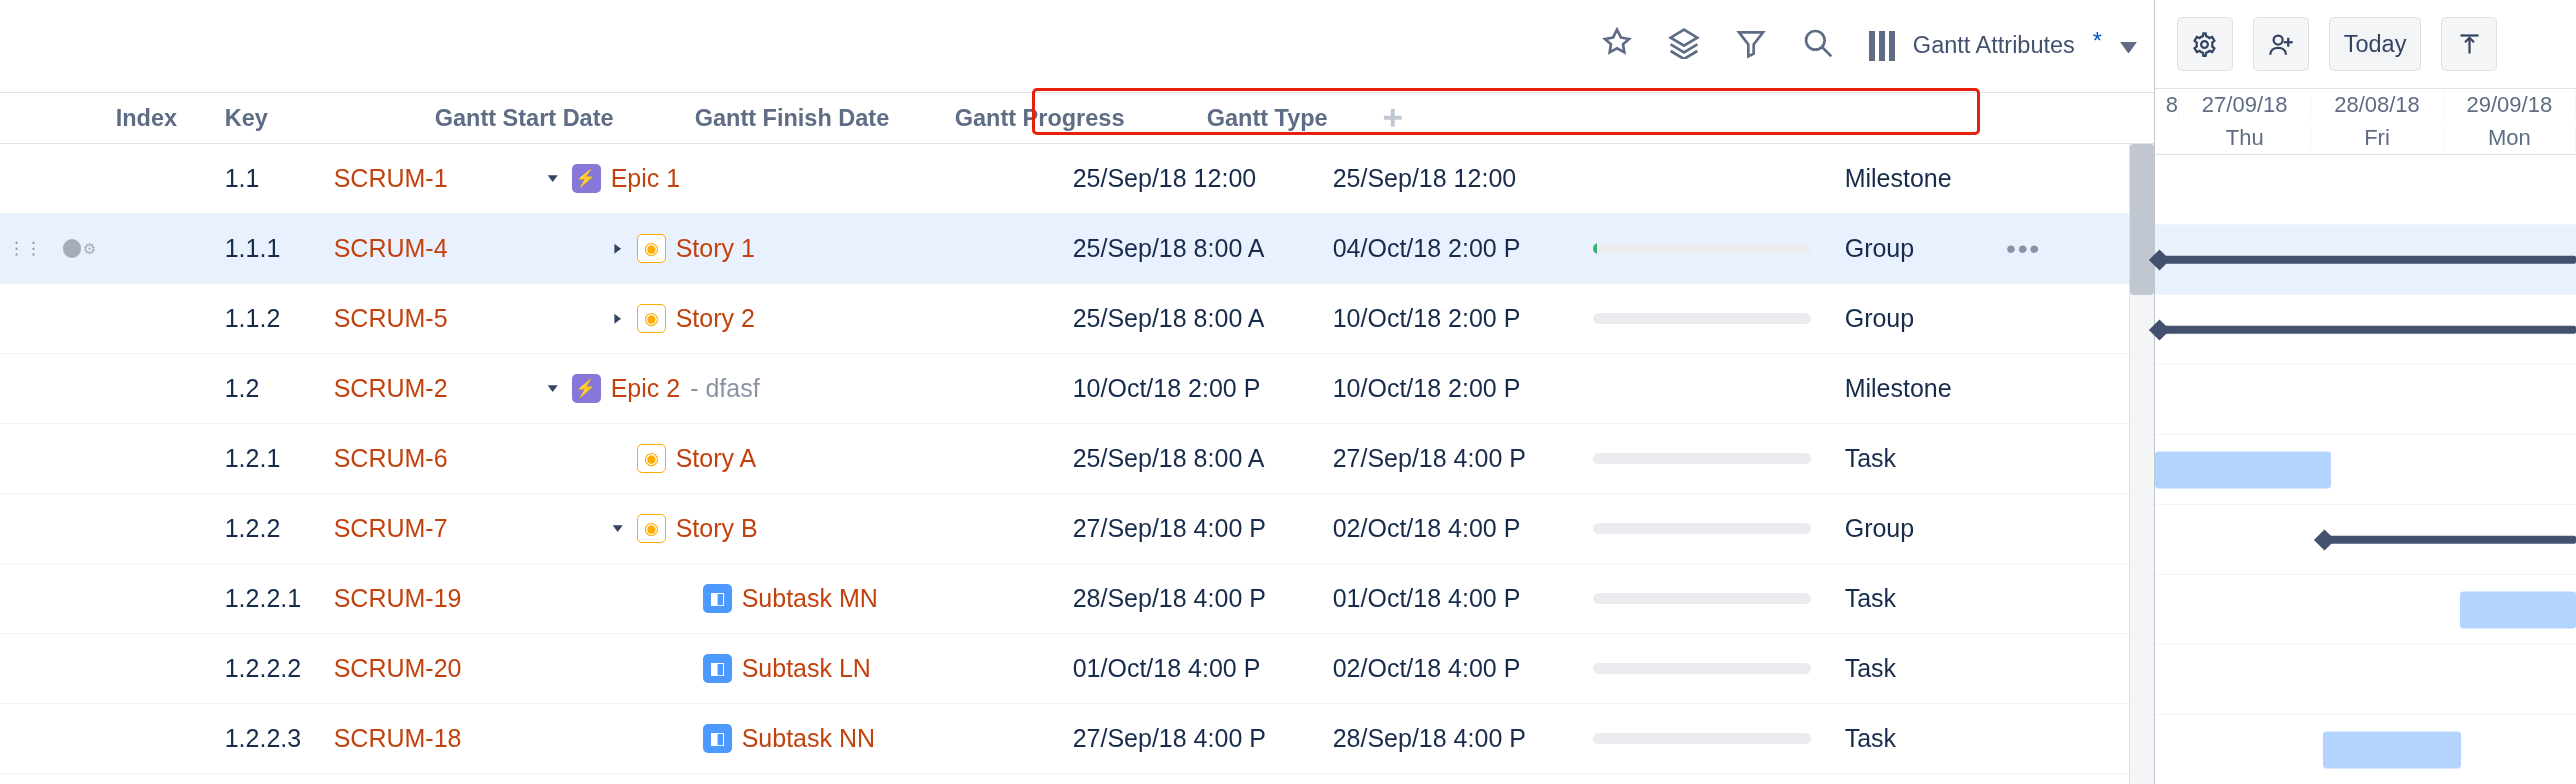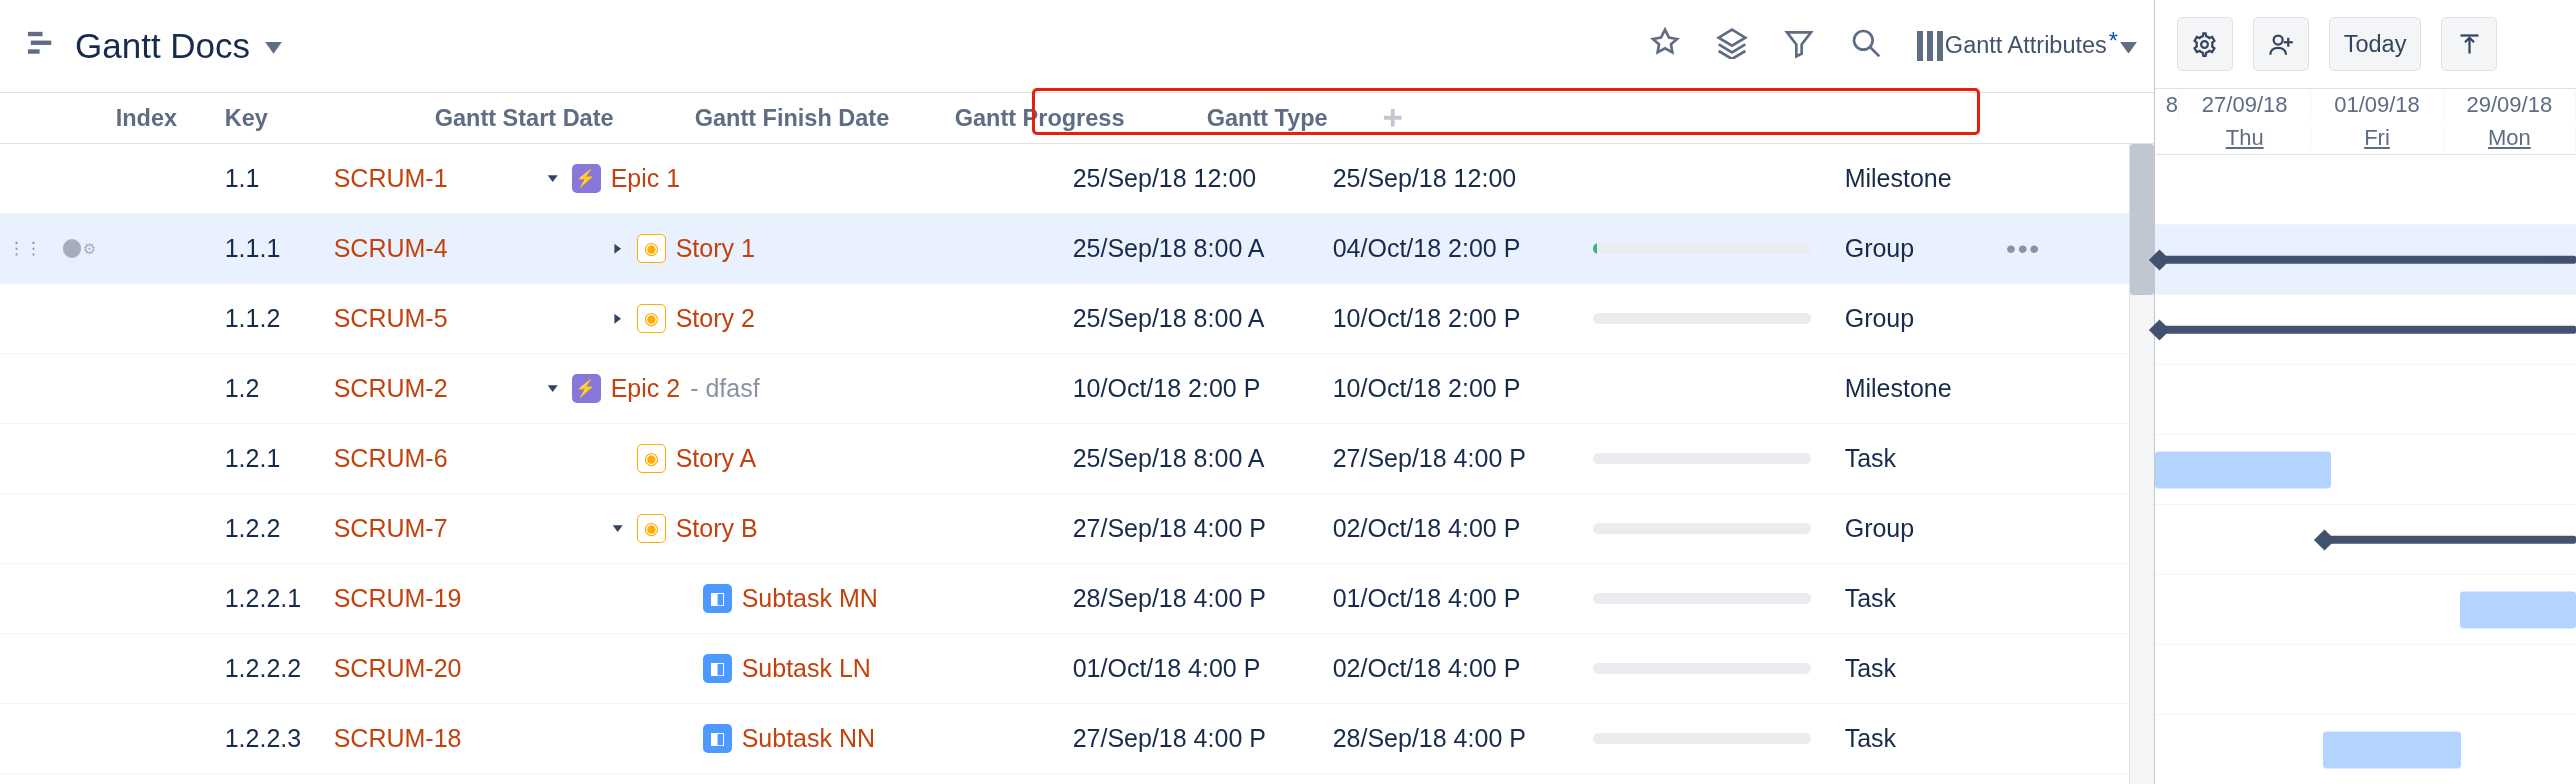--- a/index.html
+++ b/index.html
@@ -88,21 +88,6 @@
   <div class="left">
 
     <div class="toolbar">
-      <div class="title-wrap">
-        <span class="title-icon">
-          <svg viewBox="0 0 24 24">
-              <rect x="2" y="4" width="10" height="3"></rect>
-              <rect x="4" y="10" width="14" height="3"></rect>
-              <rect x="2" y="16" width="8" height="3"></rect>
-            </svg>
-        </span>
-        <span class="title">Gantt Docs</span>
-        <span class="title-caret">
-          <svg viewBox="0 0 20 14">
-              <polygon points="0,0 20,0 10,14"></polygon>
-            </svg>
-        </span>
-      </div>
       <div class="spacer"></div>
       <div class="tool-icons">
         <span class="ticon"><svg viewBox="0 0 24 24">

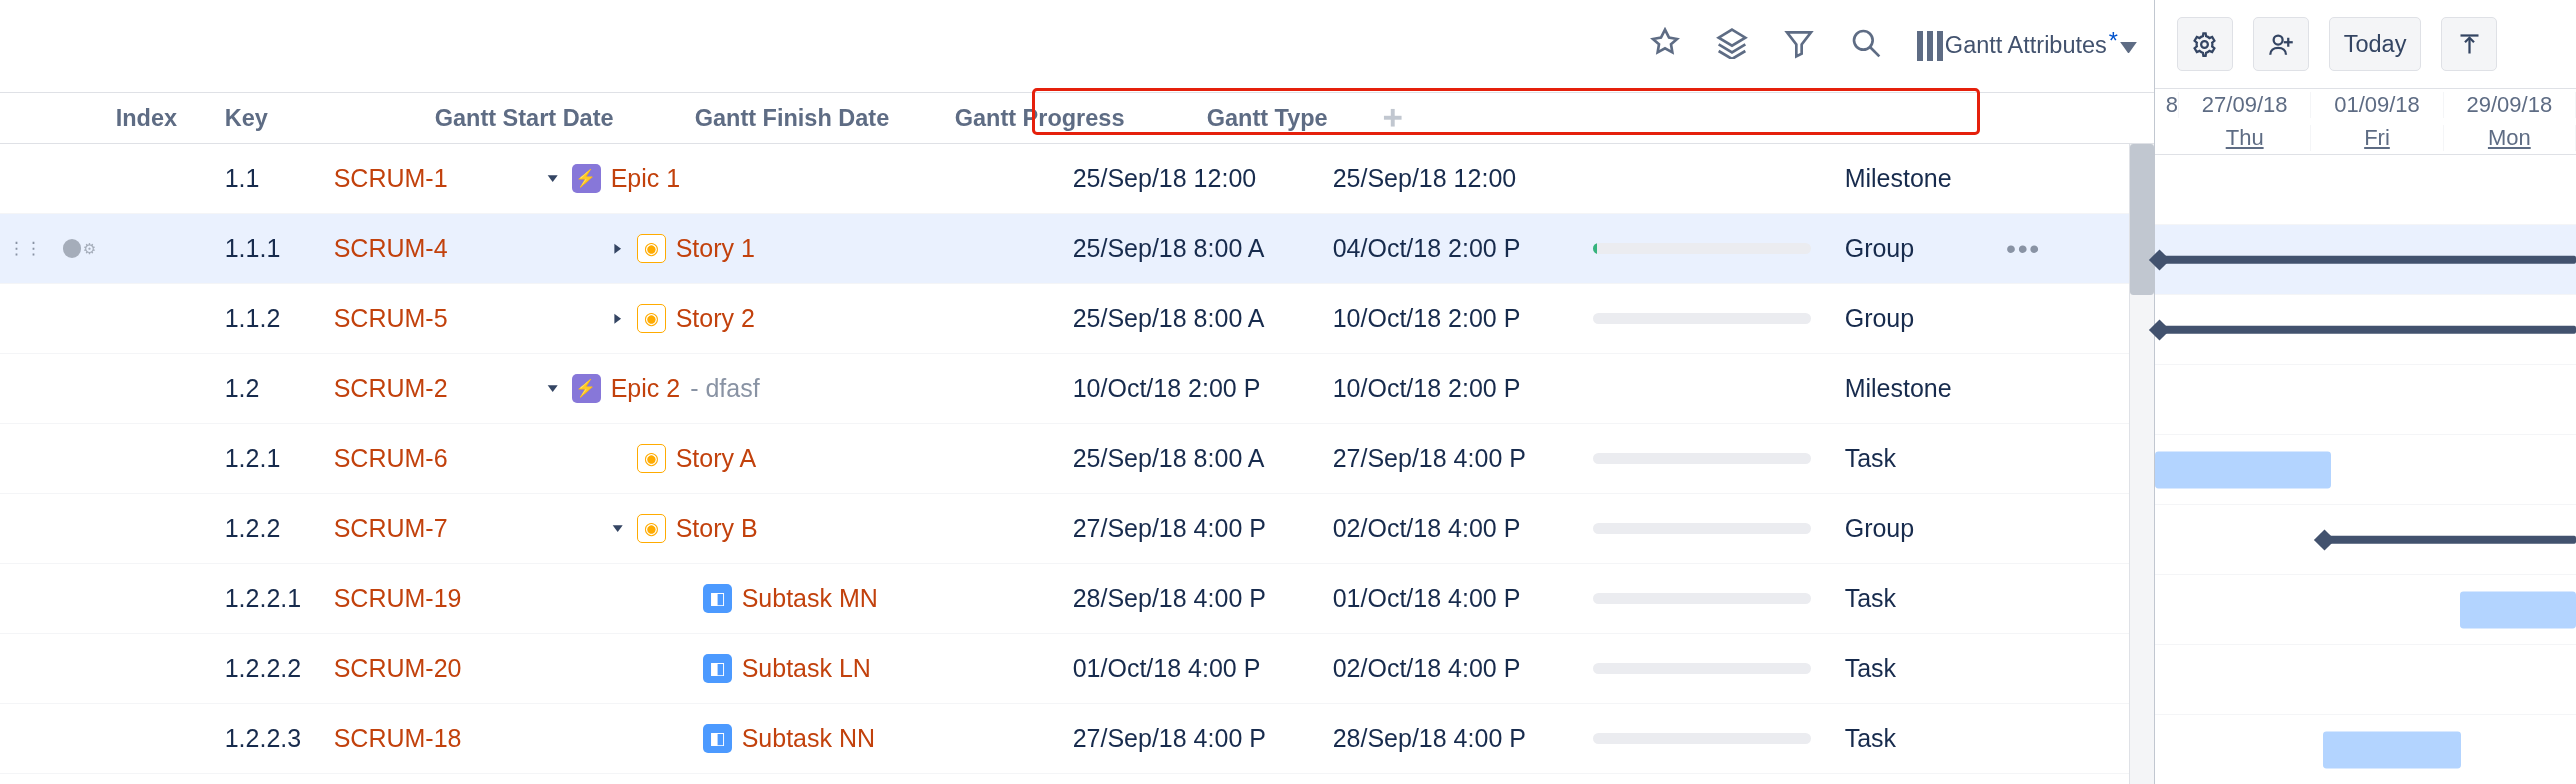--- a/index.html
+++ b/index.html
@@ -17,7 +17,7 @@
   .spacer { flex: 1; }
   .tool-icons { display: flex; align-items: center; gap: 35px; }
   .tool-icons .ticon svg { width: 32px; height: 32px; stroke: #5e6c84; fill: none; stroke-width: 2; }
-  .attr-link { display: flex; align-items: center; gap: 2px; color: #42526e; cursor: pointer; }
+  .attr-link { display: flex; align-items: center; gap: 18px; color: #42526e; cursor: pointer; }
   .attr-link .star { color: #0052cc; }
   .attr-link .star sup { font-size: 23.5px; }
   .columns-icon { display: inline-flex; gap: 4.2px; }

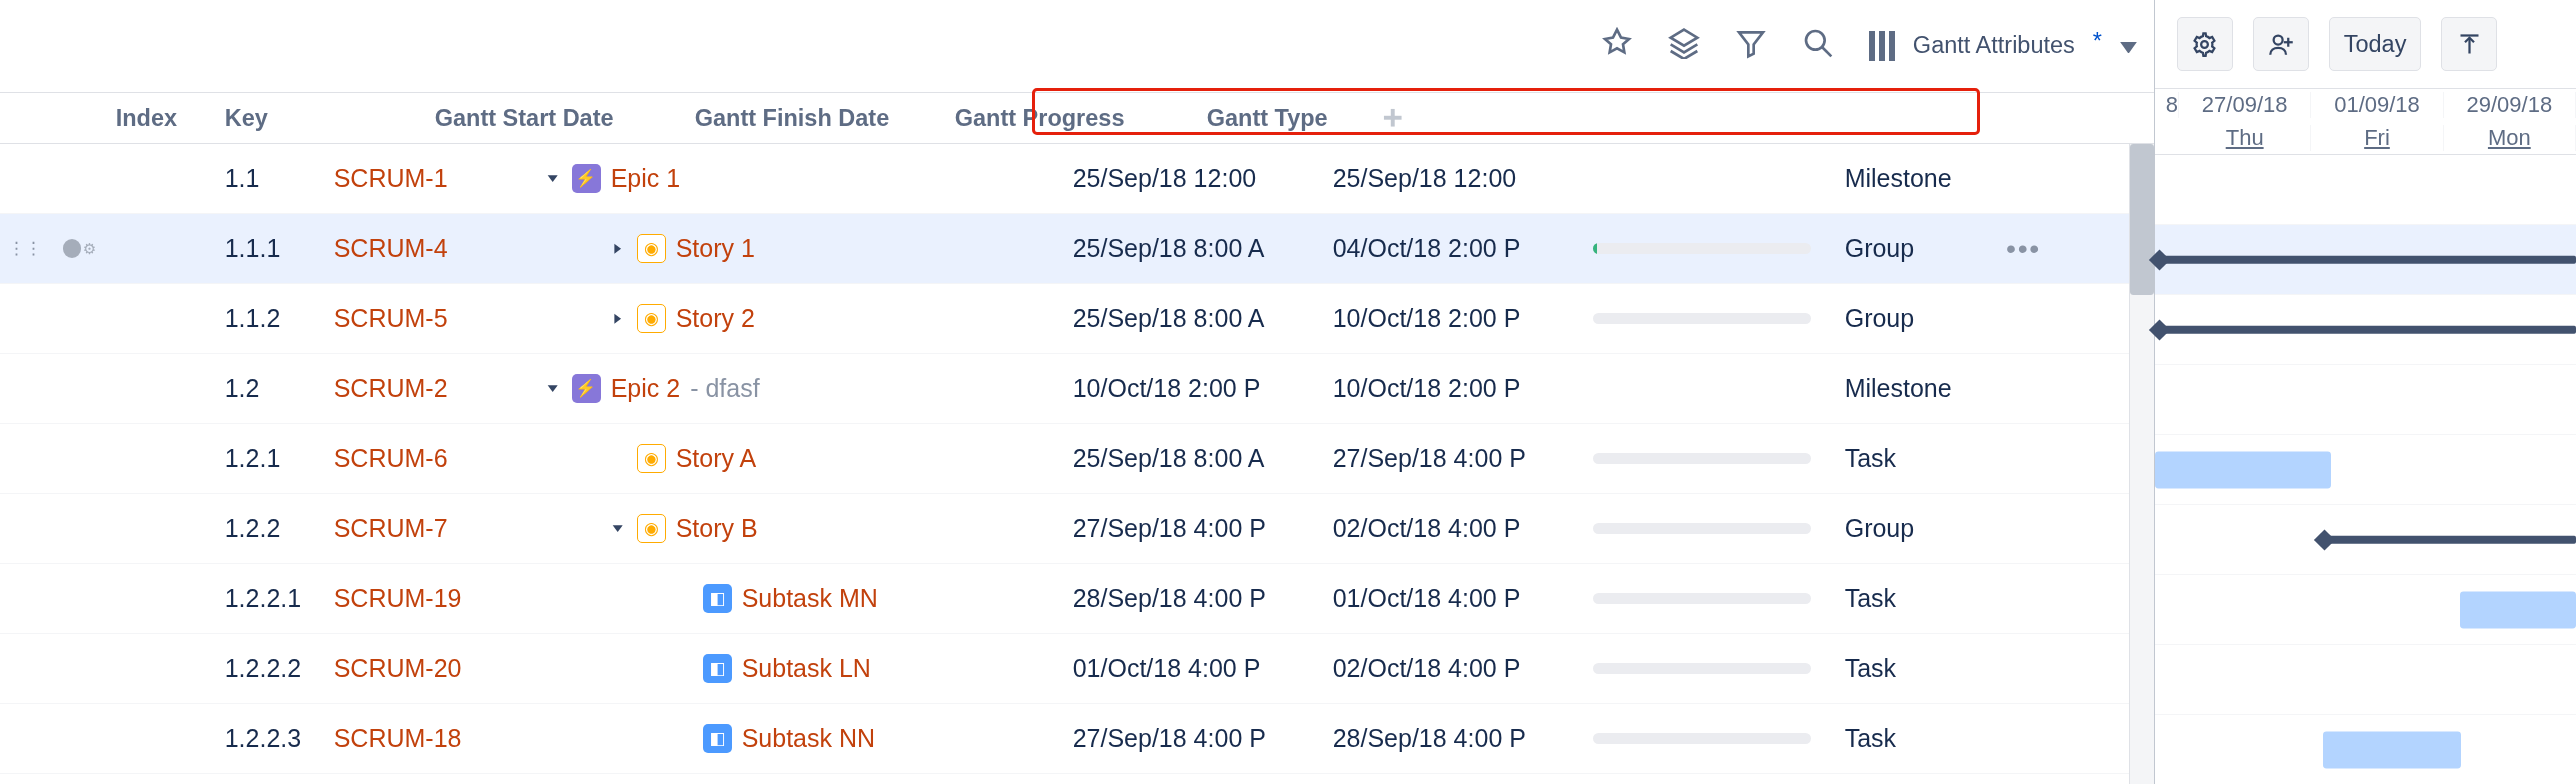--- a/index.html
+++ b/index.html
@@ -385,7 +385,7 @@
       <div class="r-dates">
         <div style="width:25px;text-align:right;">8</div>
         <div>27/09/18</div>
-        <div>01/09/18</div>
+        <div>28/08/18</div>
         <div>29/09/18</div>
       </div>
       <div class="r-days">

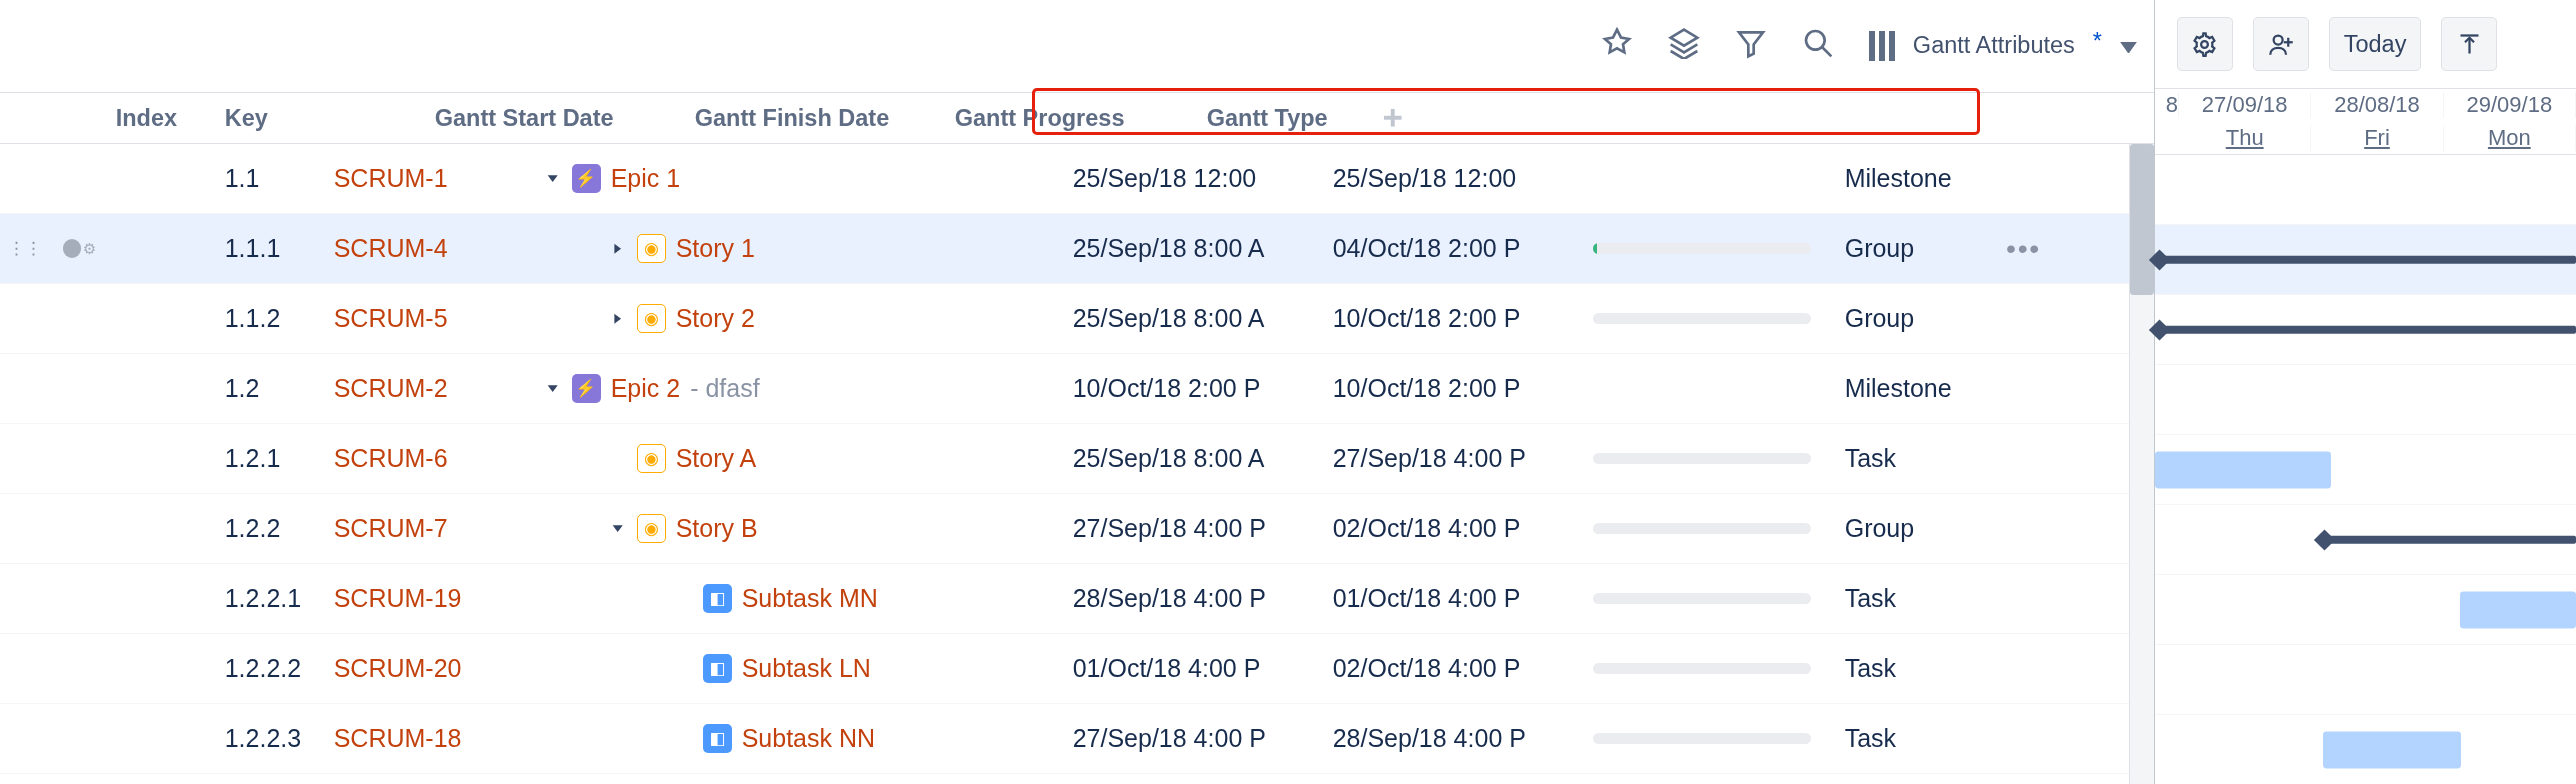--- a/index.html
+++ b/index.html
@@ -73,7 +73,7 @@
   .r-dates { display: flex; height: 34px; align-items: center; }
   .r-dates div { width: 138px; text-align: center; font-size: 22px; color: #5e6c84; border-right: 0.8px solid #f4f5f7; }
   .r-days { display: flex; height: 34px; align-items: center; }
-  .r-days div { width: 138px; text-align: center; font-size: 22px; color: #5e6c84; border-right: 0.8px solid #f4f5f7; text-decoration: underline; }
+  .r-days div { width: 138px; text-align: center; font-size: 22px; color: #5e6c84; border-right: 0.8px solid #f4f5f7; }
   .r-rows { flex: 1; position: relative; }
   .r-row { height: 70px; border-bottom: 1.7px solid #f4f5f7; position: relative; }
   .r-row.selected { background: #eaf1fe; }

